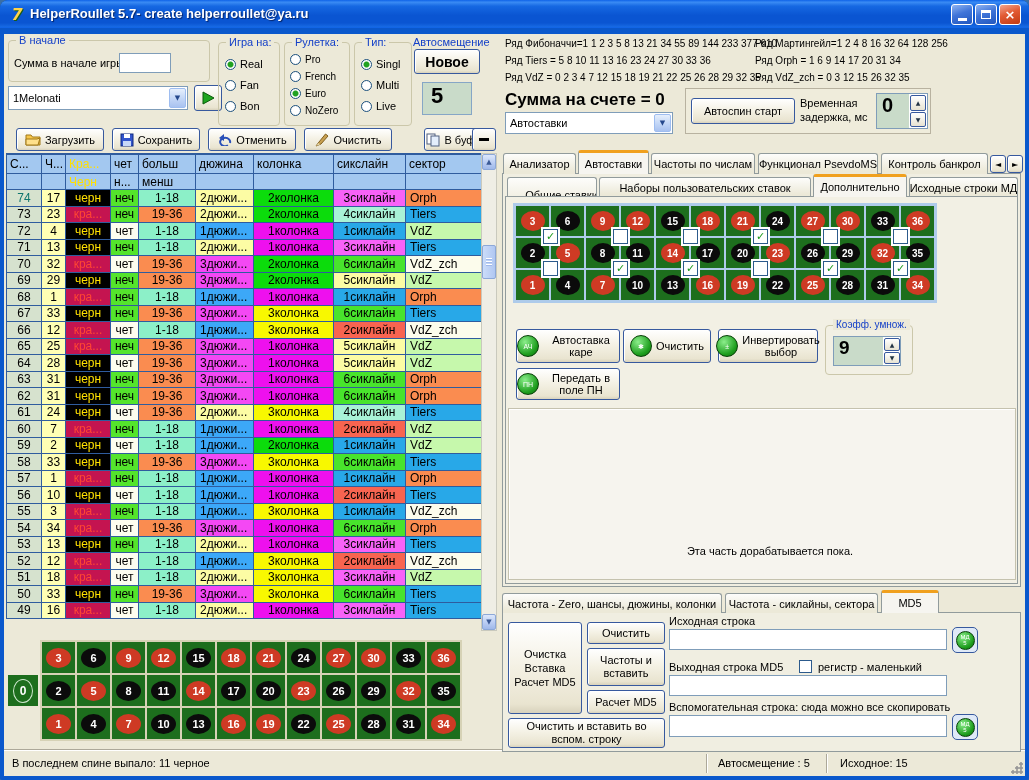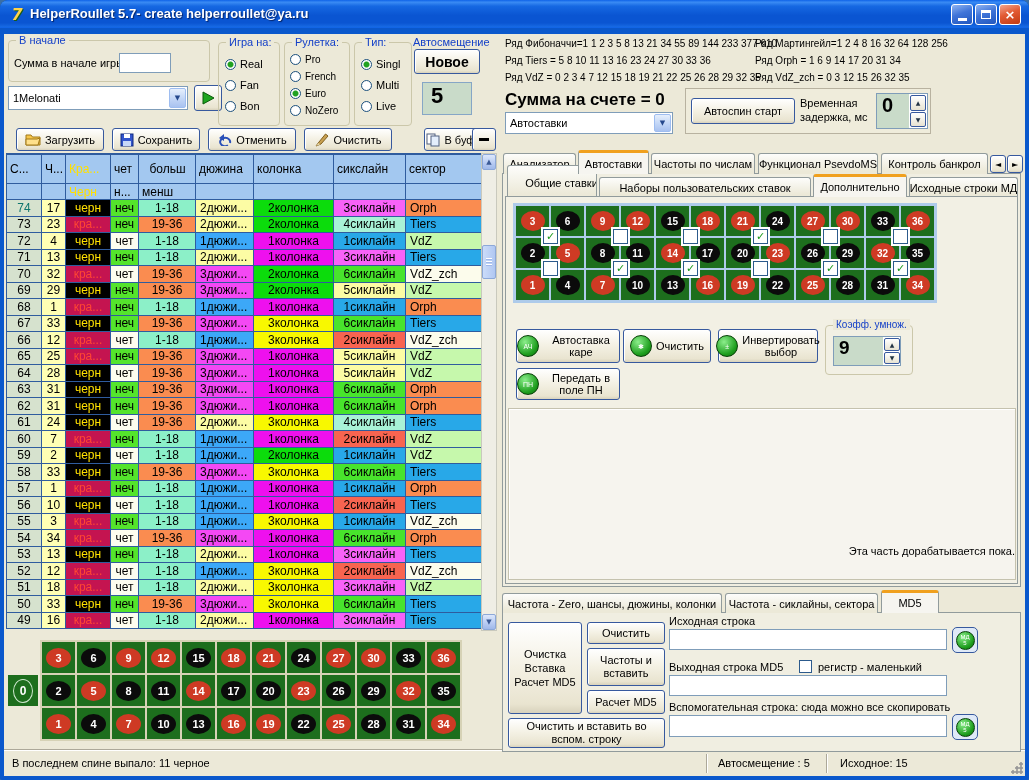--- a/index.html
+++ b/index.html
@@ -238,7 +238,7 @@
               <th style="width: 24px; height: 19px;">Ч...</th>
               <th style="width: 45px; height: 19px; color: rgb(255, 224, 0);">Кра...</th>
               <th style="width: 28px; height: 19px;">чет</th>
-              <th style="width: 57px; height: 29px; text-align: center;">больш</th>
+              <th style="width: 57px; height: 19px;">больш</th>
               <th style="width: 58px; height: 19px;">дюжина</th>
               <th style="width: 80px; height: 19px;">колонка</th>
               <th style="width: 72px; height: 19px;">сикслайн</th>

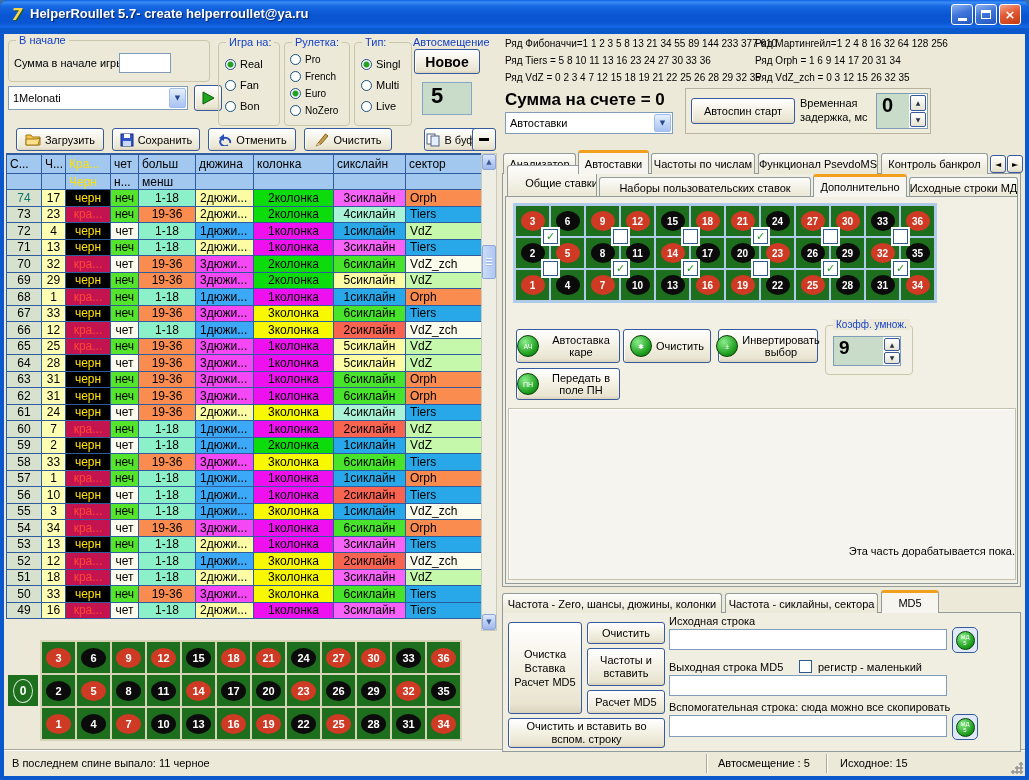--- a/index.html
+++ b/index.html
@@ -708,7 +708,7 @@
     <div class="panel" style="left:498px;top:139px;width:519px;height:414px"></div>
 
     <div>
-        <div class="tab" style="left: 503px; width: 90px; top: 131px; height: 34px; padding-left: 24px;">Общие ставки</div>
+        <div class="tab" style="left: 503px; width: 90px; top: 143px; height: 34px; padding-left: 24px;">Общие ставки</div>
         <div class="tab" style="left: 595px; width: 212px; top: 143px; height: 20px;">Наборы пользовательских ставок</div>
         <div class="tab active" style="left: 809px; width: 94px; top: 140px; height: 23px;">Дополнительно</div>
         <div class="tab" style="left: 905px; width: 109px; top: 143px; height: 20px;">Исходные строки МД</div>

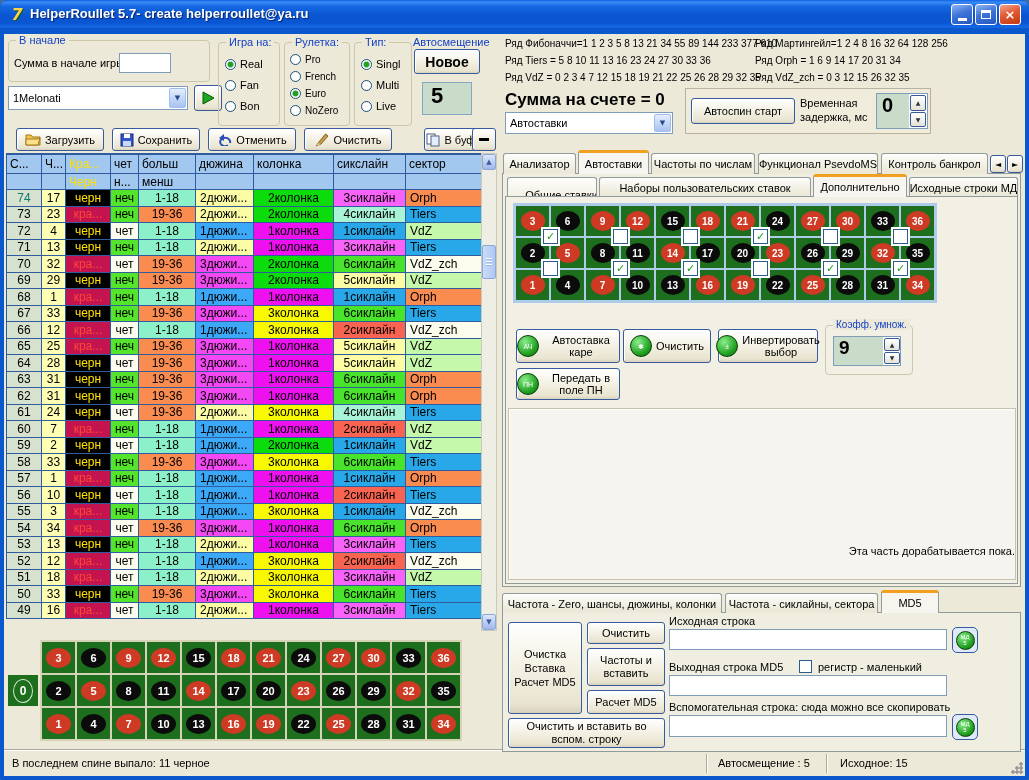--- a/index.html
+++ b/index.html
@@ -868,7 +868,7 @@
     </div>
 
     <div class="abs" style="left:504px;top:374px;width:508px;height:172px;background:#F6F4EE;border:1px solid #C5C2AE;box-shadow:inset 1px 1px 0 #fff;z-index:3">
-      <div class="abs" style="left:0;top:136px;width:100%;text-align:right">Эта часть дорабатывается пока.</div>
+      <div class="abs" style="left:8px;top:136px;width:100%;text-align:center">Эта часть дорабатывается пока.</div>
     </div>
 
     <div>

